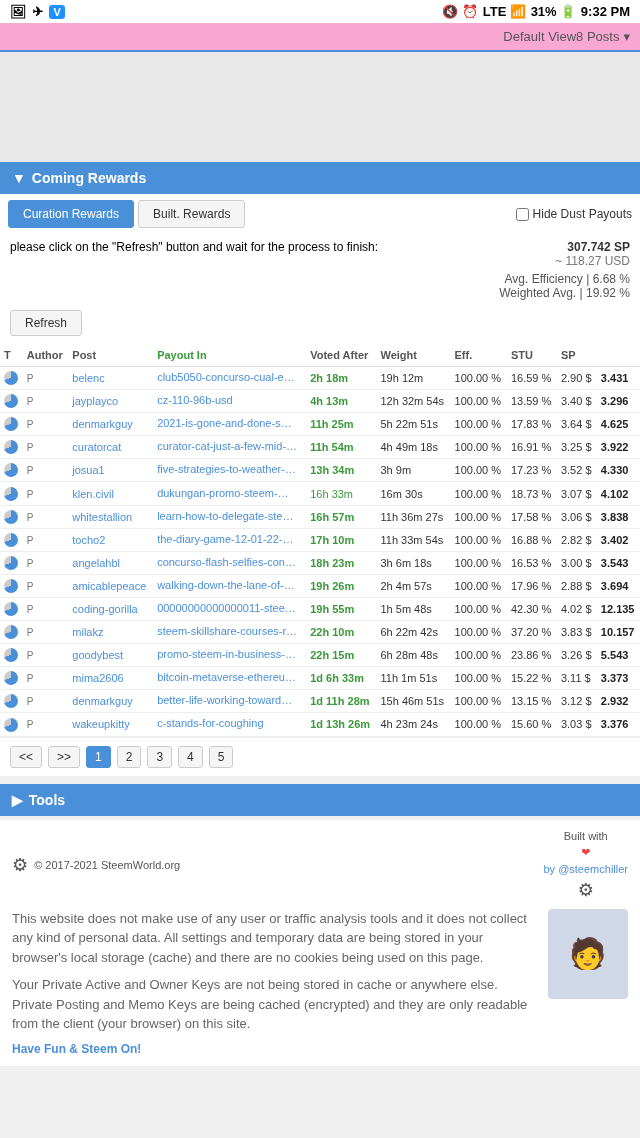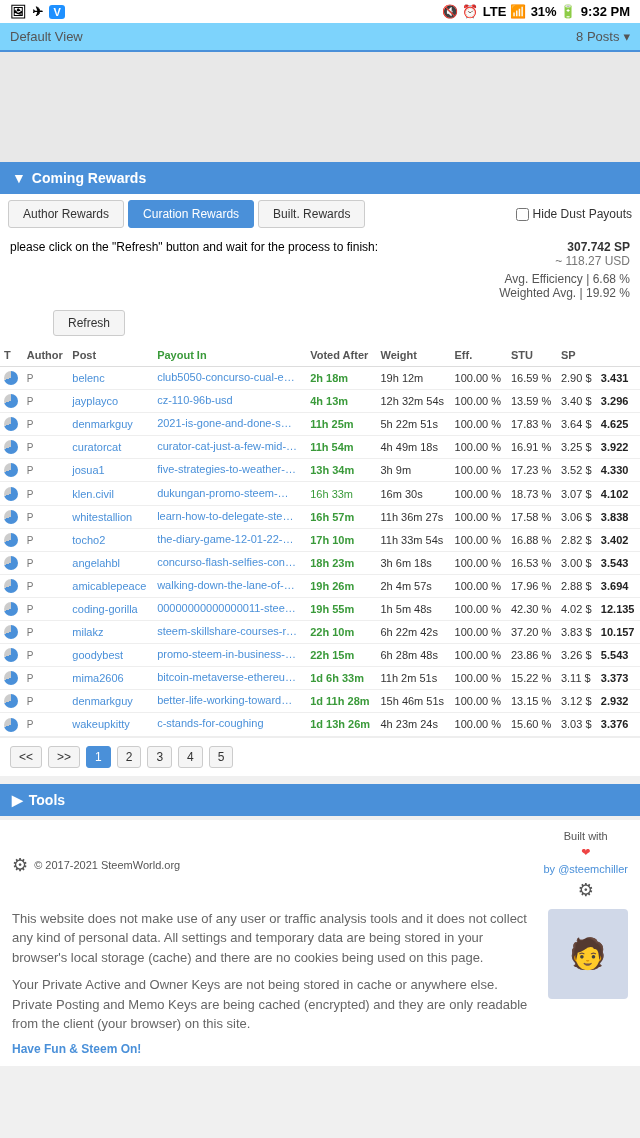--- a/index.html
+++ b/index.html
@@ -20,9 +20,9 @@
 
     
     .top-bar {
-      background: #7dd3fc;
-      display: flex;
-      justify-content: space-between;
+      background: #f9a8d4;
+      display: flex;
+      justify-content: flex-end;
       align-items: center;
       padding: 6px 10px;
       border-bottom: 2px solid #4a90d9;

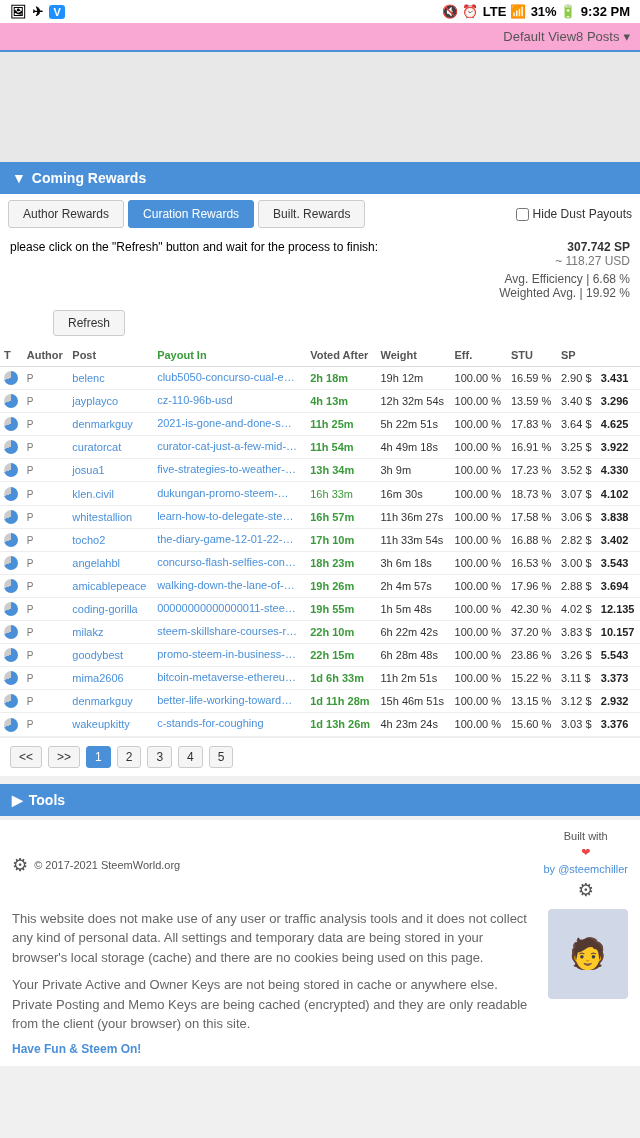--- a/index.html
+++ b/index.html
@@ -251,7 +251,6 @@
 </div>
 
 <div class="tab-row">
-  <button class="tab-btn">Author Rewards</button>
   <button class="tab-btn active">Curation Rewards</button>
   <button class="tab-btn">Built. Rewards</button>
   <div class="hide-dust">

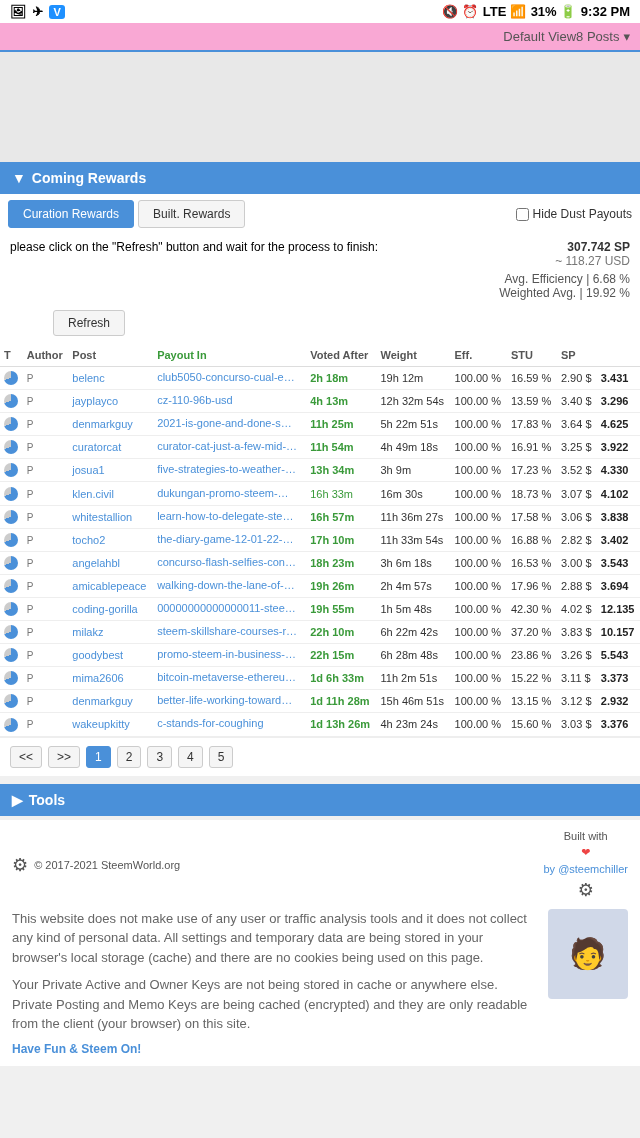--- a/index.html
+++ b/index.html
@@ -104,7 +104,6 @@
       cursor: pointer;
       font-size: 12px;
       color: #333;
-      margin-left: 43px;
     }
 
     

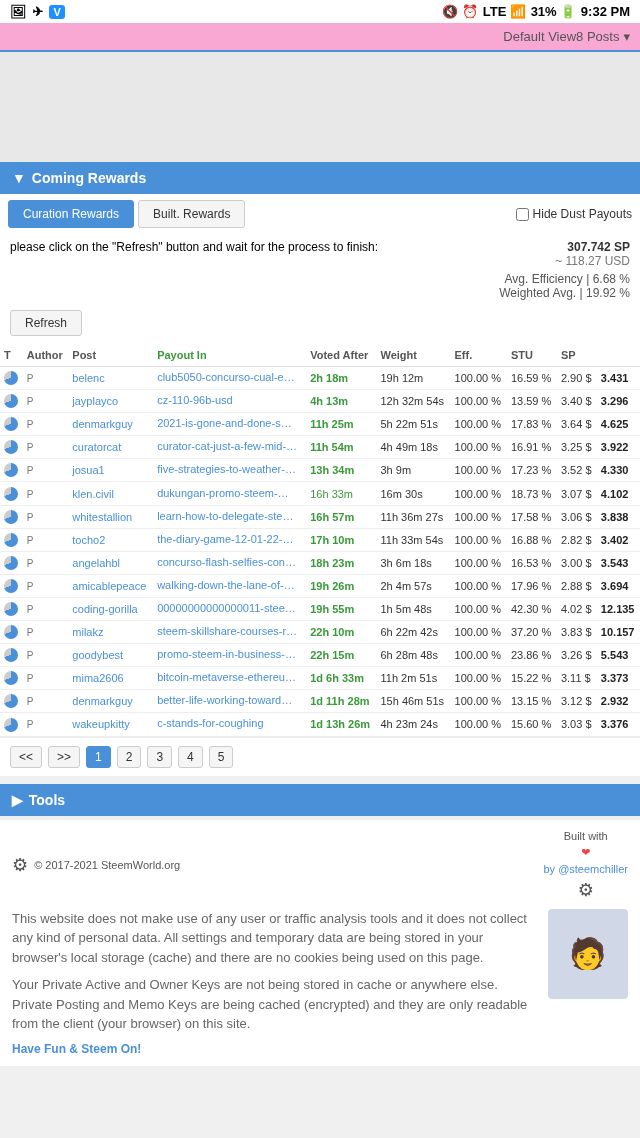--- a/index.html
+++ b/index.html
@@ -485,7 +485,7 @@
     <td><a class="author-link" href="#">mima2606</a></td>
     <td><a class="post-link" href="#" title="bitcoin-metaverse-ethereum-was...">bitcoin-metaverse-ethereum-was...</a></td>
     <td style="color:#3a9a3a;font-weight:bold;">1d 6h 33m</td>
-    <td>11h 2m 51s</td>
+    <td>11h 1m 51s</td>
     <td>100.00 %</td>
     <td>15.22 %</td>
     <td>3.11 $</td>

